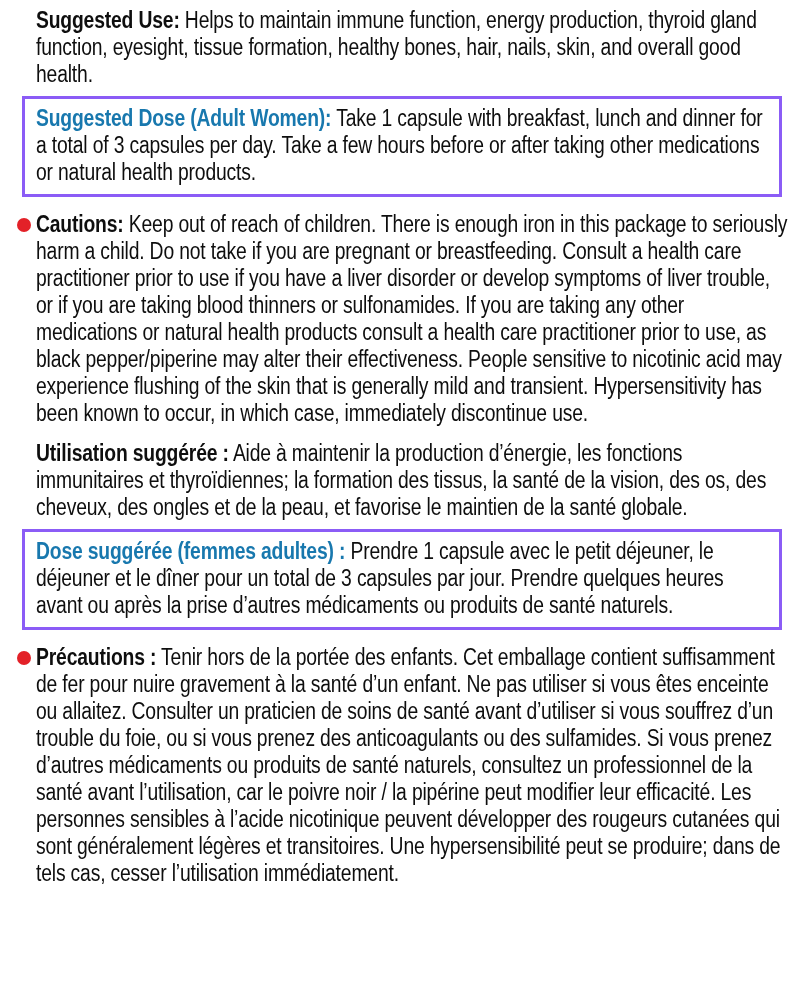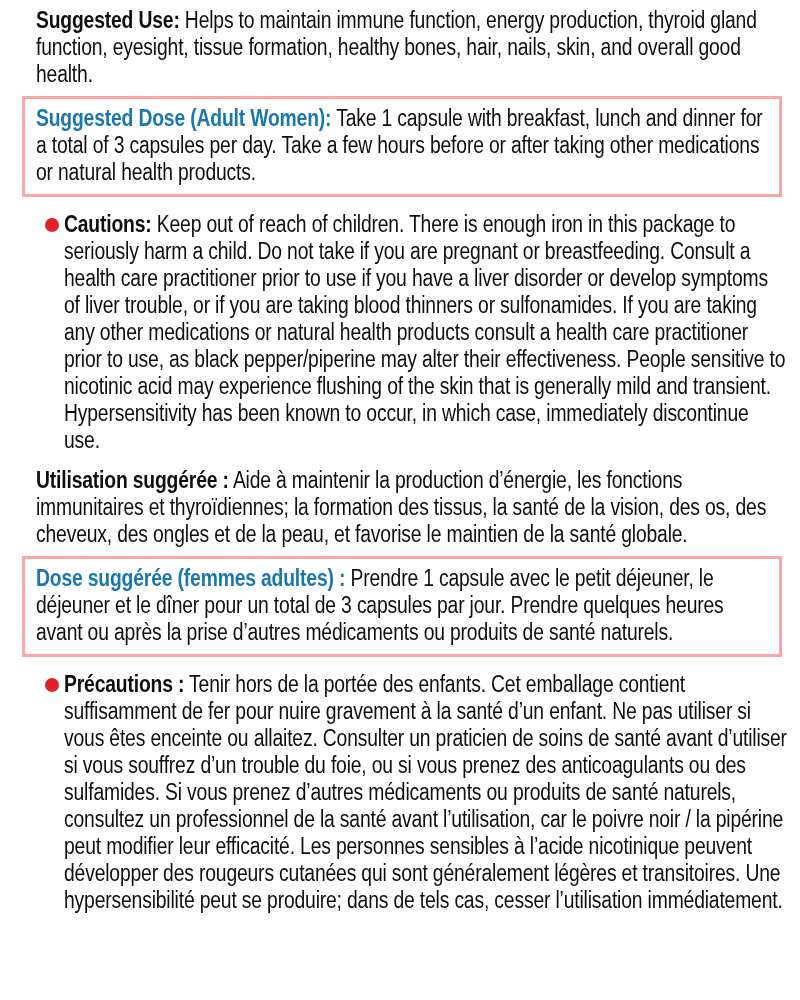--- a/index.html
+++ b/index.html
@@ -37,7 +37,7 @@
   .h-black { font-weight: 700; color: #0e0e0e; }
   .h-blue  { font-weight: 700; color: #1878ae; }
   .dose-box {
-    border: 3px solid #fca5a5;
+    border: 3px solid #8b5cf6;
     margin: 0 6px 14px -14px;
     padding: 6px 10px 8px 11px;
     overflow: hidden;

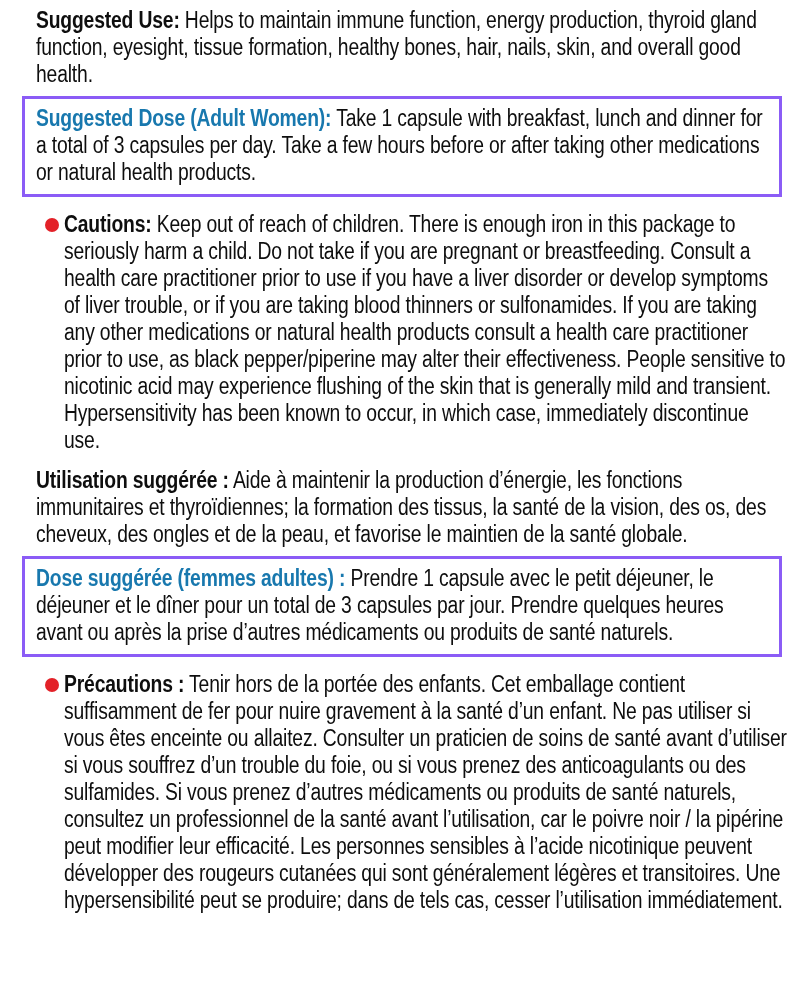--- a/index.html
+++ b/index.html
@@ -32,7 +32,7 @@
     transform-origin: 0 0;
     width: 119%;
   }
-  .sec { margin-bottom: 13px; margin-left: 28px; }
+  .sec { margin-bottom: 13px; }
   .sec-tight { margin-bottom: 8px; }
   .h-black { font-weight: 700; color: #0e0e0e; }
   .h-blue  { font-weight: 700; color: #1878ae; }

